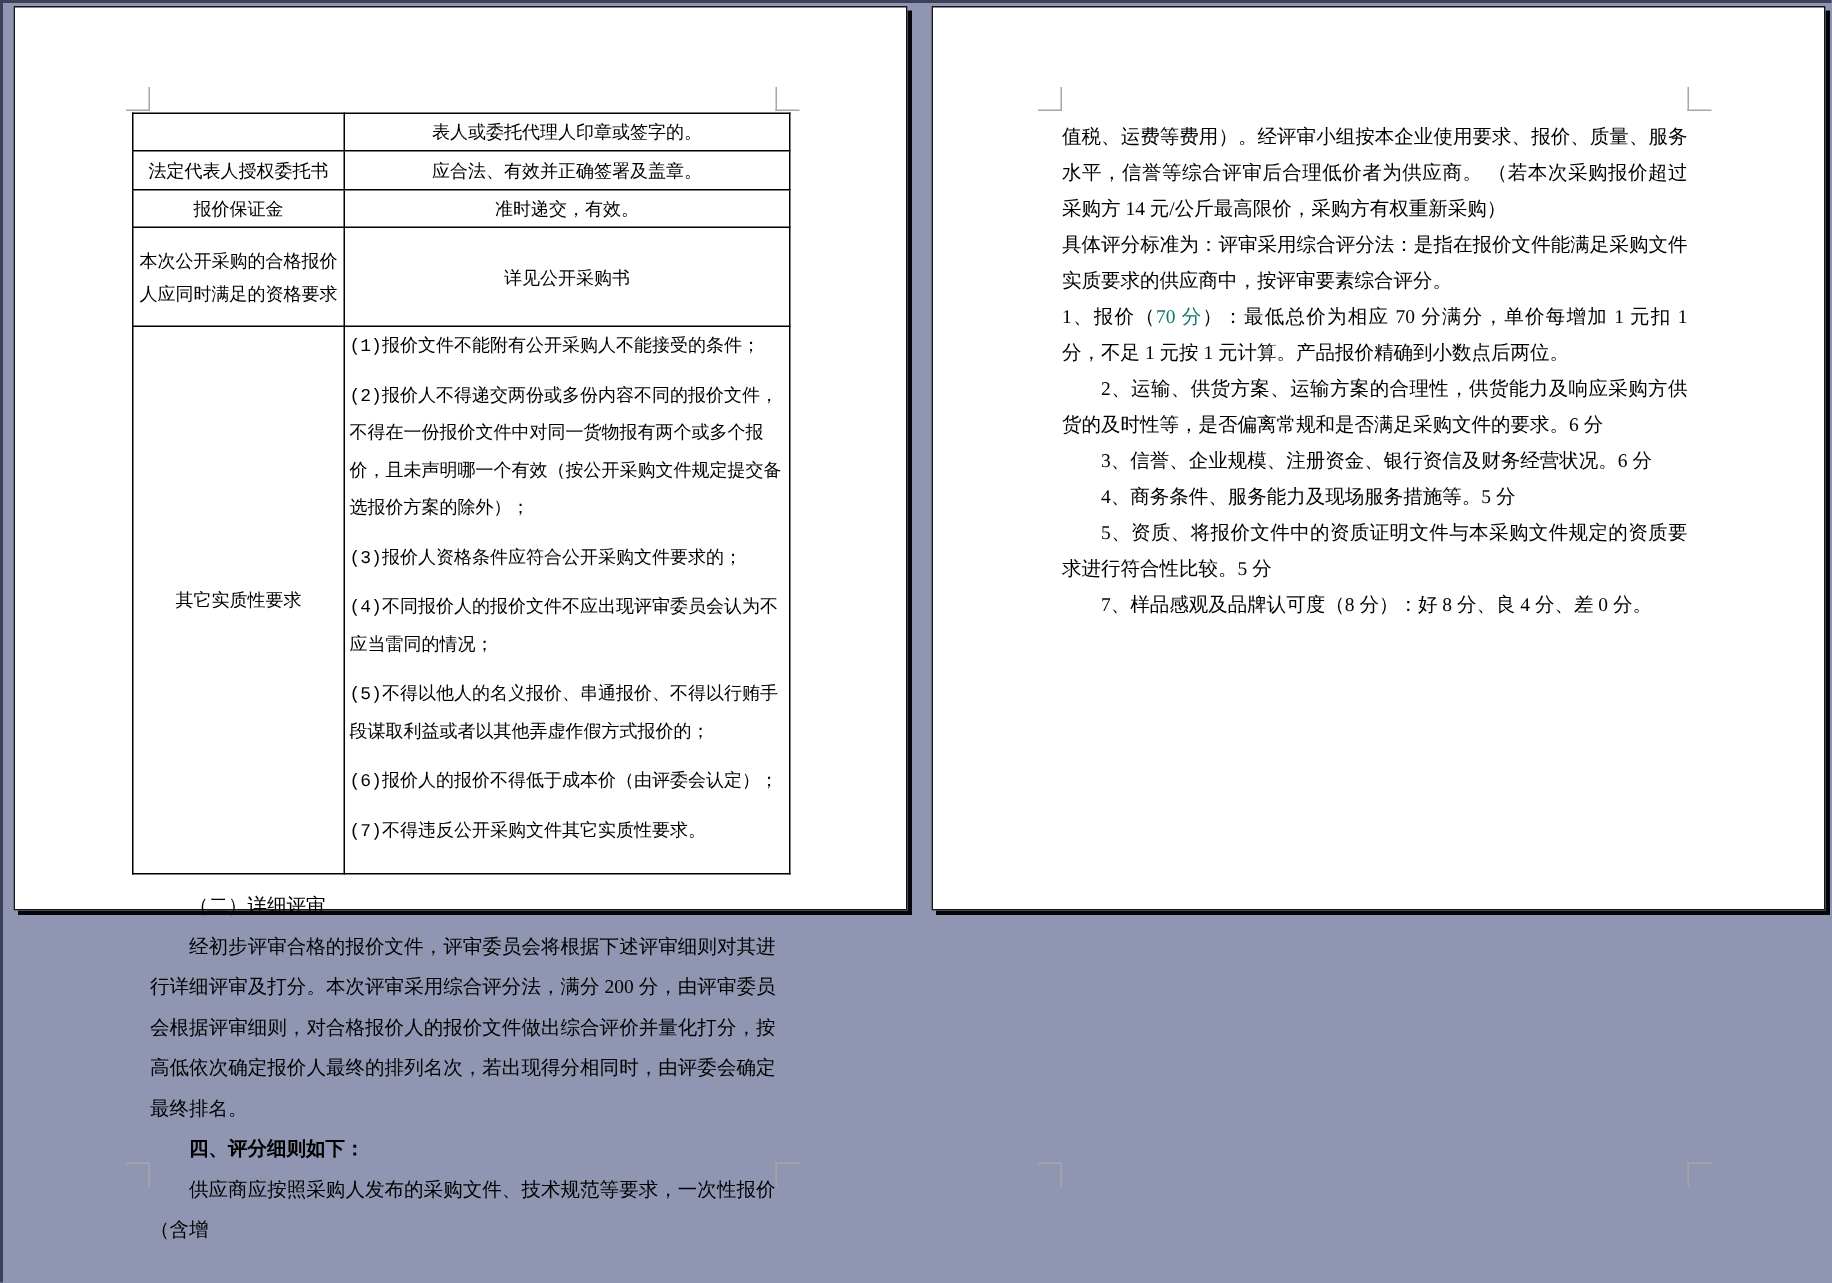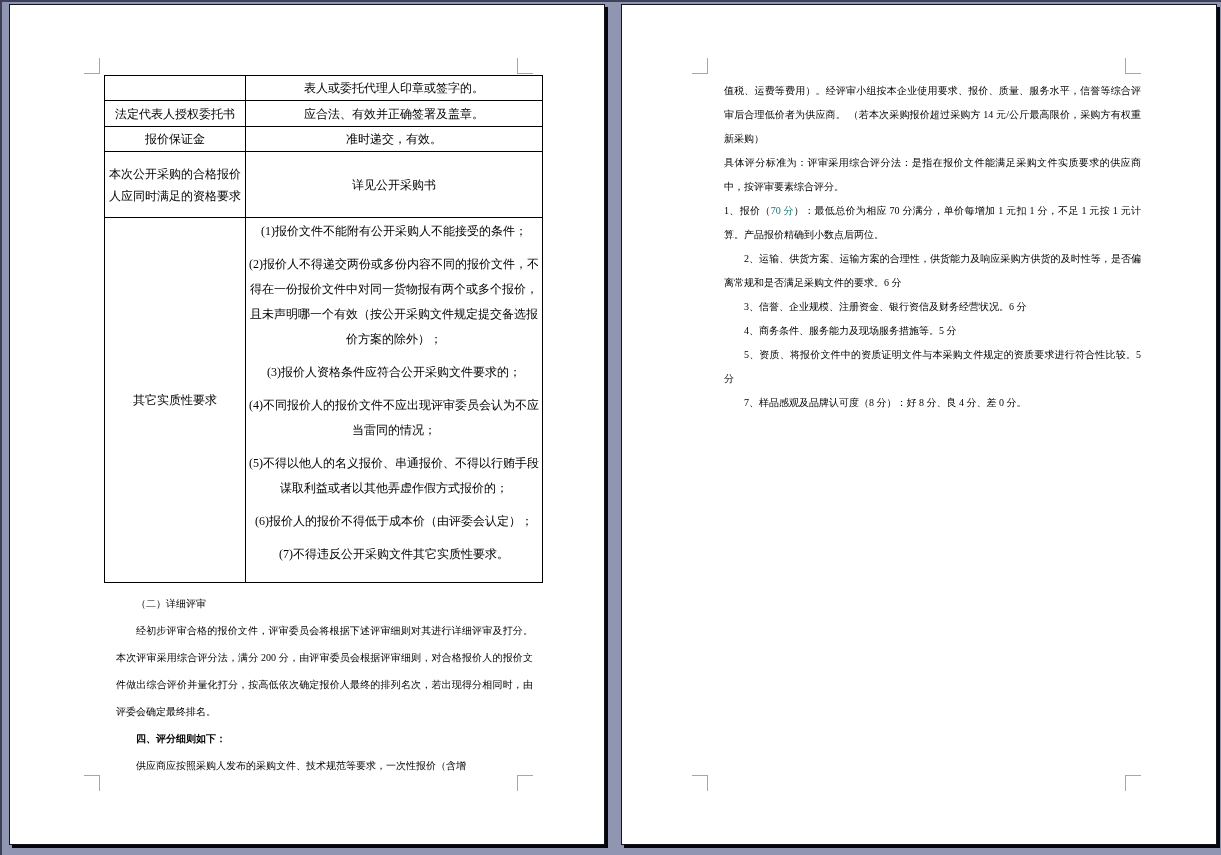--- a/index.html
+++ b/index.html
@@ -20,11 +20,10 @@
   }
   .page {
     position:absolute; top:4px;
-    width:596px; height:841px;
+    width:596px; height:603px;
     background:#fff;
     border:1px solid #14141e;
     box-shadow:3px 3px 0 #05050c;
-    padding-left:16px;
   }
   #page1 { left:9px; }
   #page2 { left:621px; }

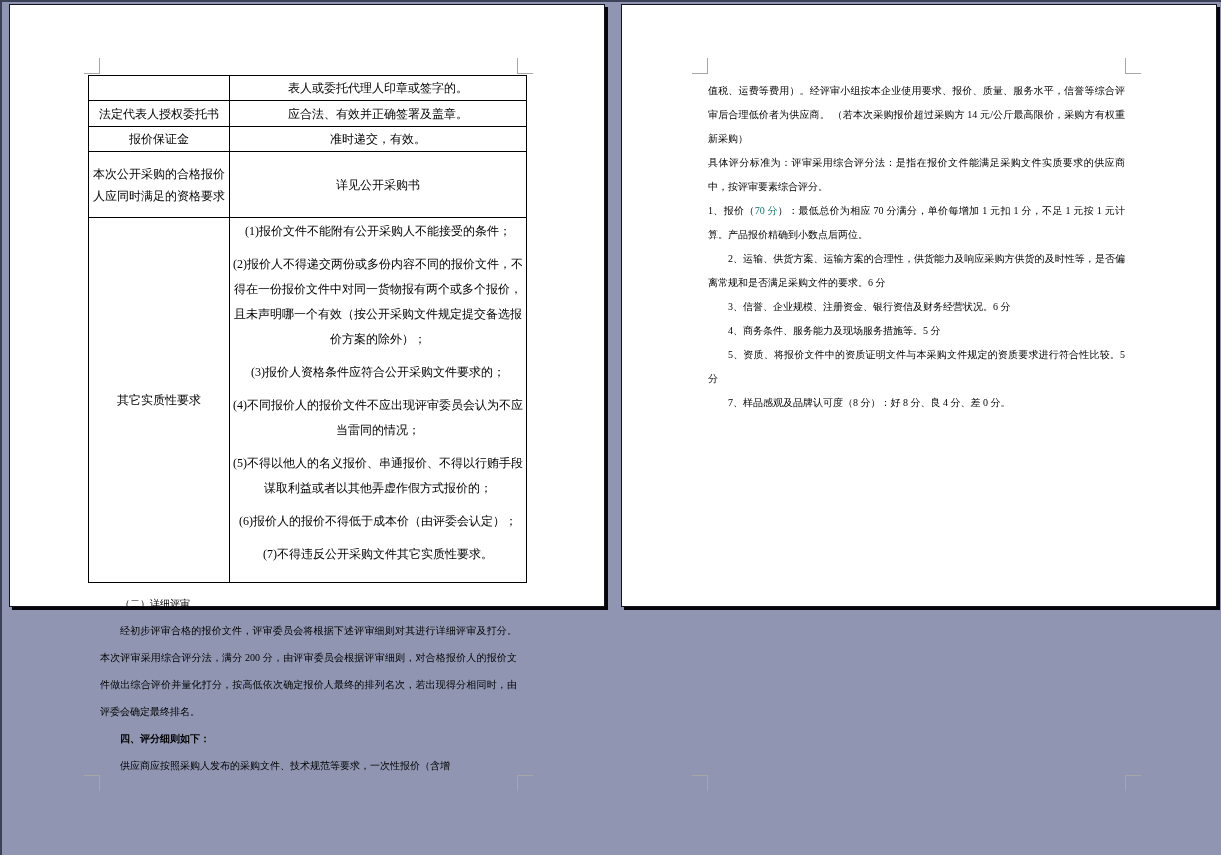--- a/index.html
+++ b/index.html
@@ -66,7 +66,7 @@
   td.items p:last-child { margin-bottom:14px; }
 
   
-  .bodytext { width:417px; font-size:10px; text-align:justify; }
+  .bodytext { width:417px; font-size:13px; text-align:justify; }
   #page1 .bodytext { margin:7px 0 0 90px; }
   #page1 .bodytext p { margin:0; line-height:27px; }
   #page2 .bodytext { margin:74px 0 0 86px; }

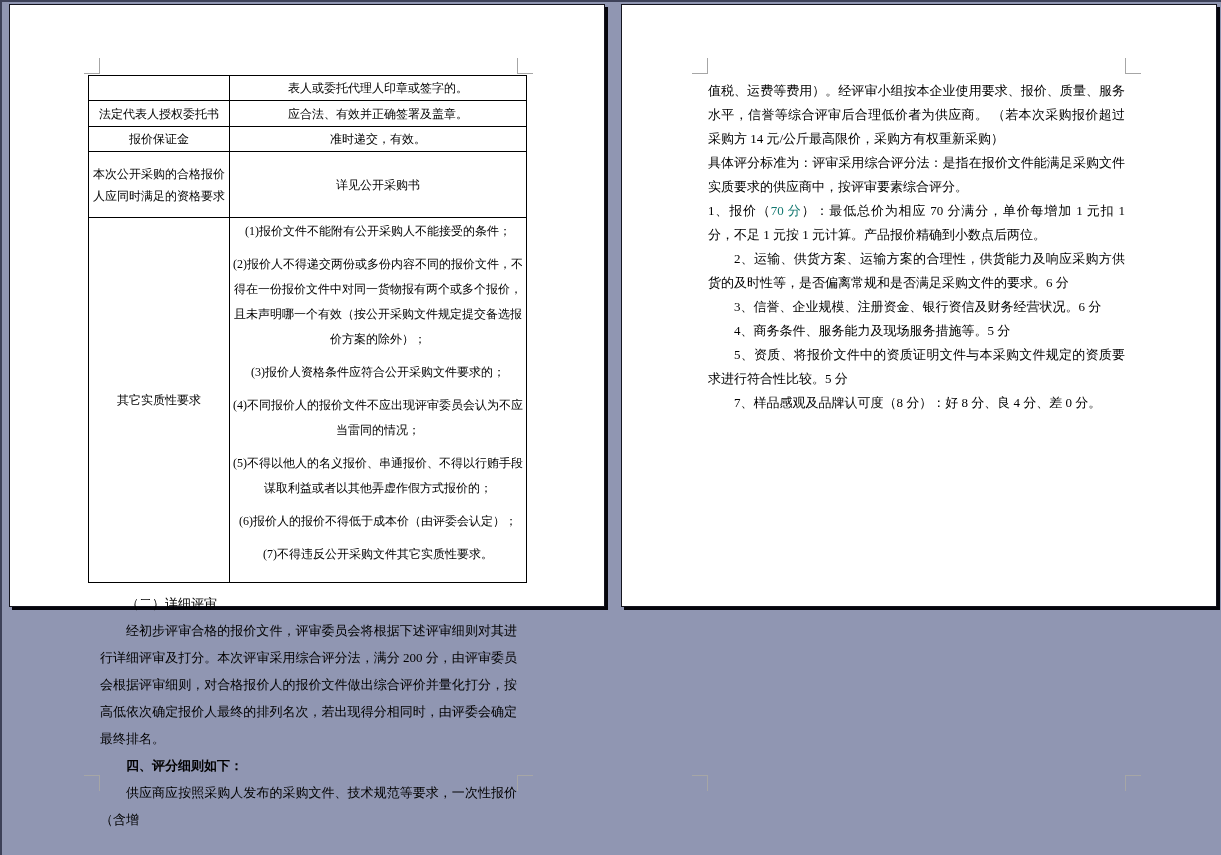--- a/index.html
+++ b/index.html
@@ -62,7 +62,7 @@
   tr.r4 td { height:66px; }
   tr.r5 td { height:363px; }
   td.items { padding:3px 4px; }
-  td.items p { margin:0 0 8px; line-height:25px; text-align:center; }
+  td.items p { margin:0 0 8px; line-height:25px; text-align:left;font-family:Liberation Mono, monospace; }
   td.items p:last-child { margin-bottom:14px; }
 
   

